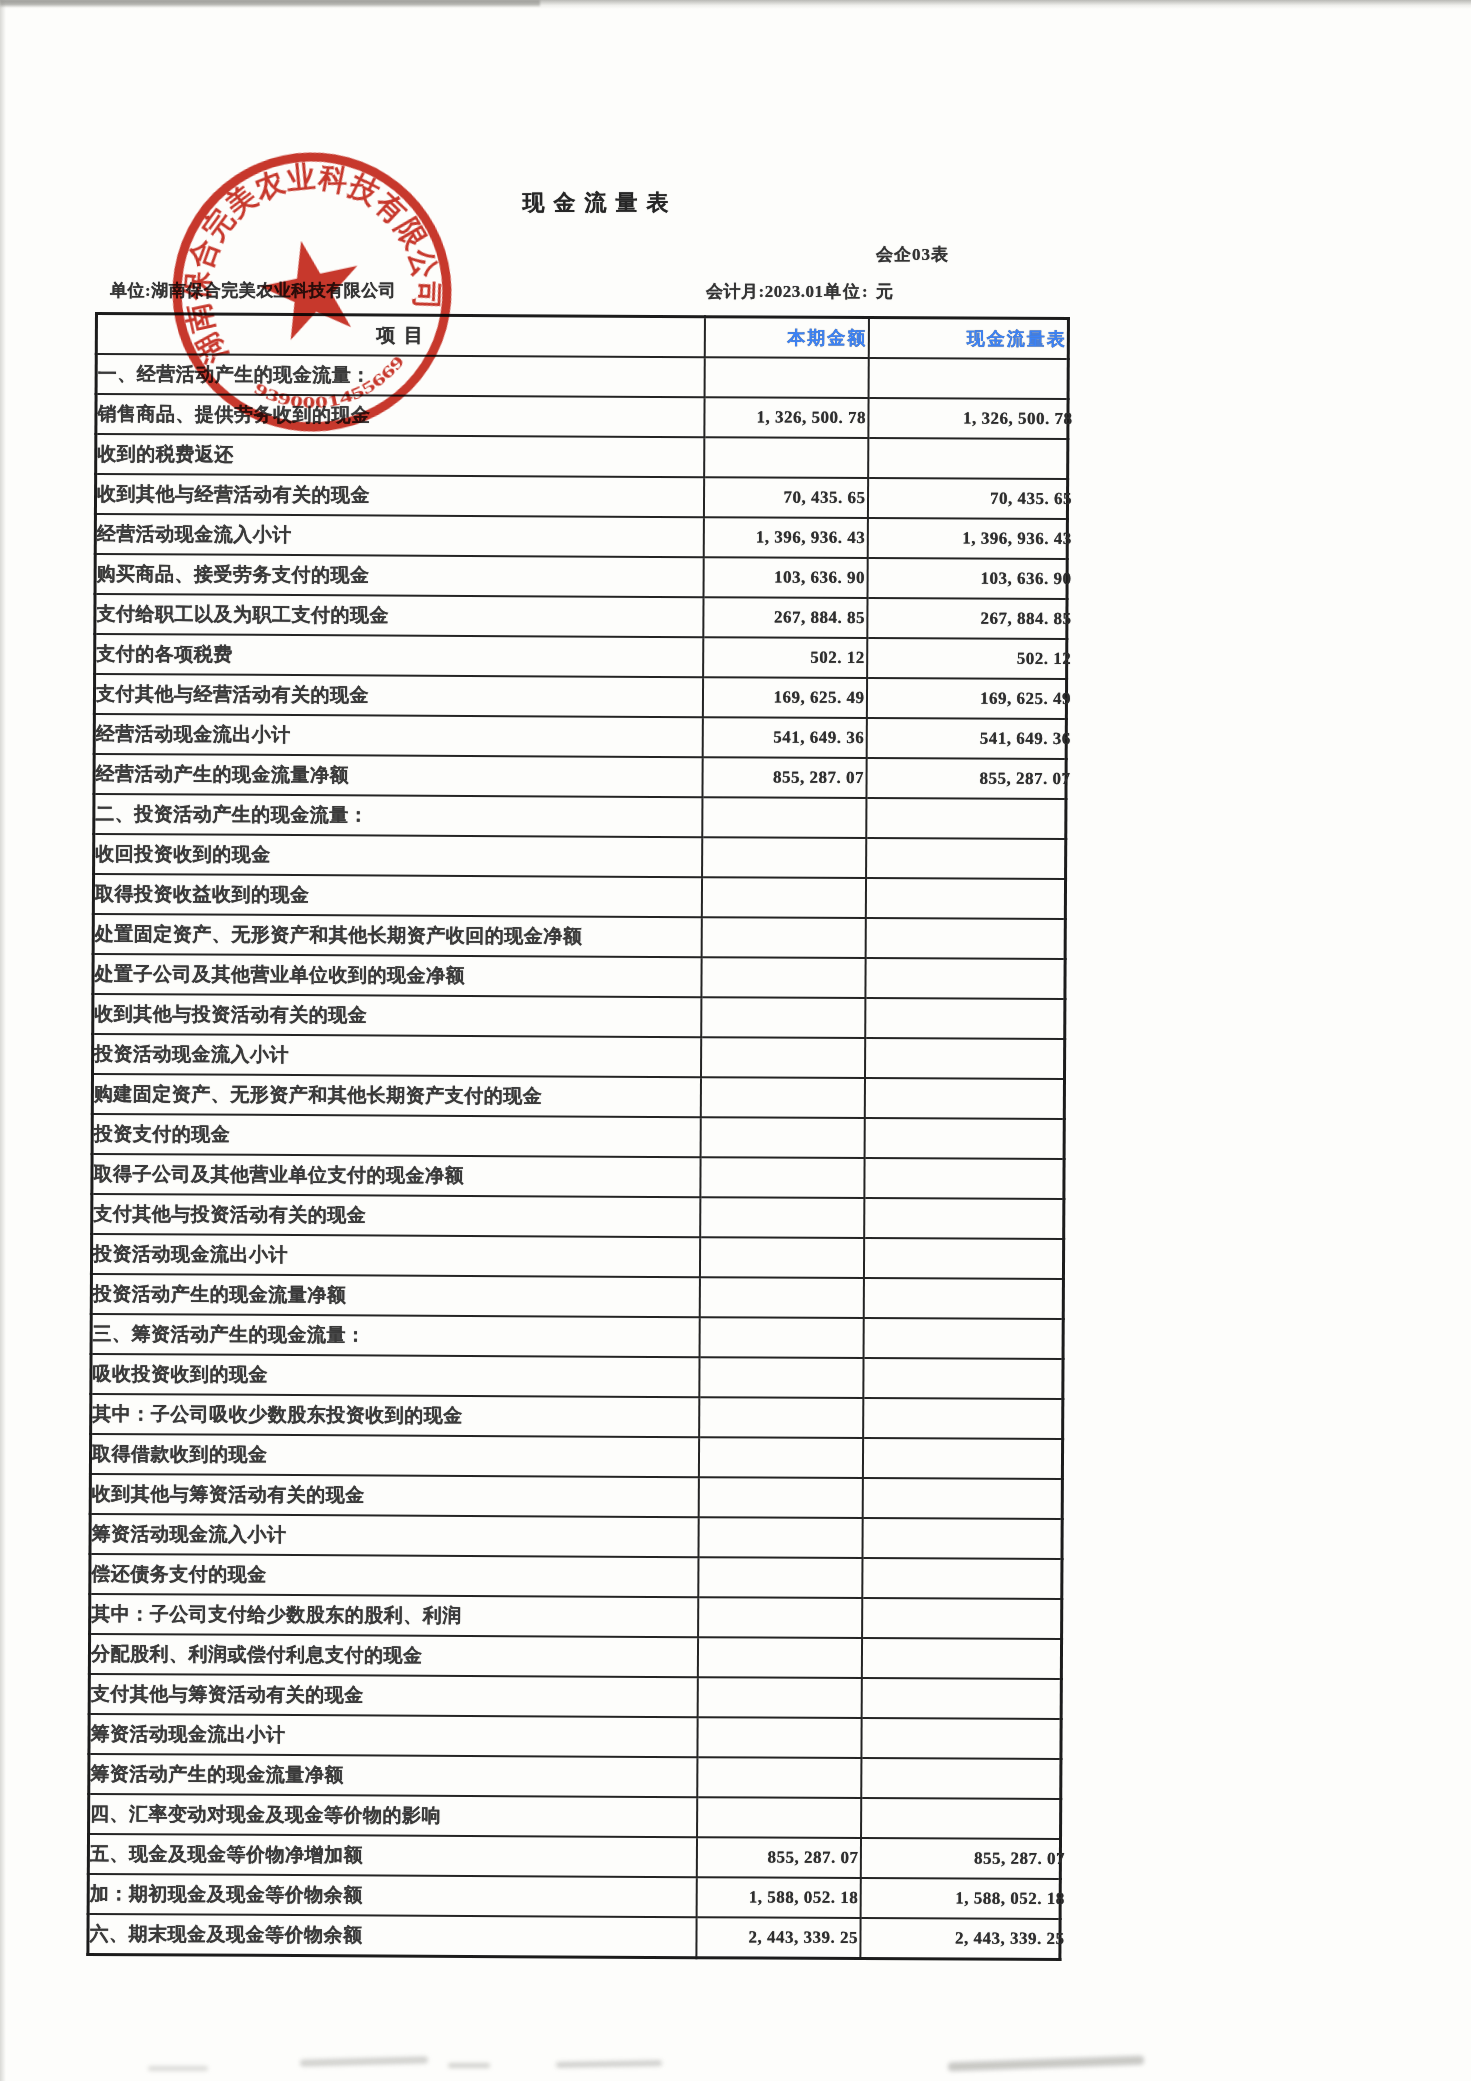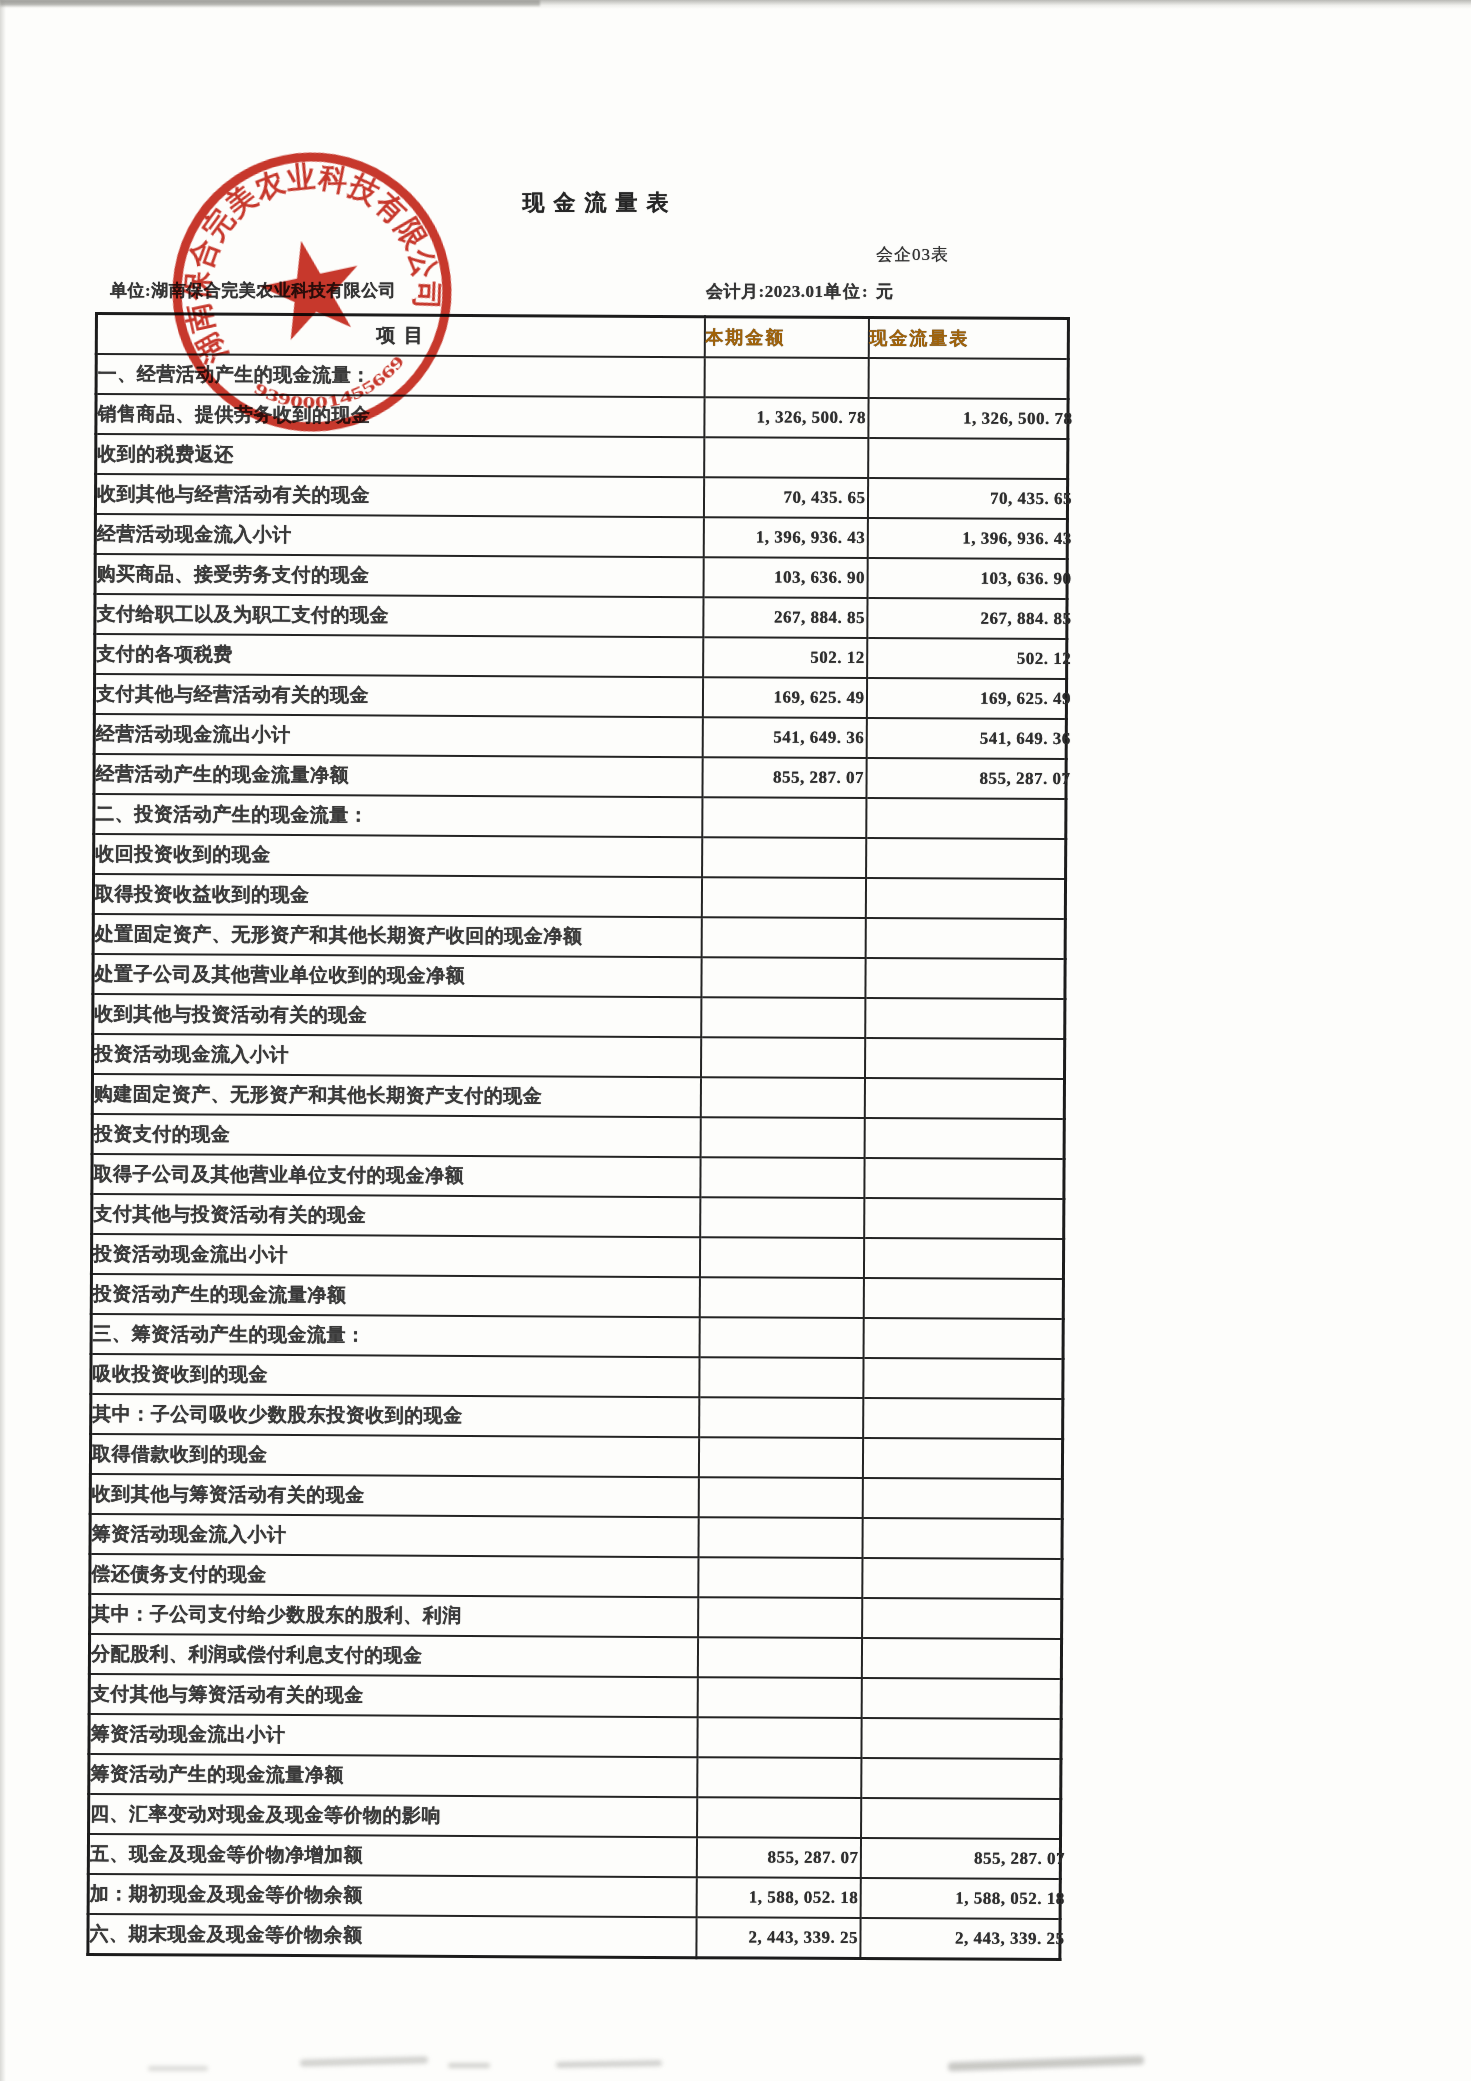--- a/index.html
+++ b/index.html
@@ -29,7 +29,7 @@
     position:absolute;left:400px;top:188px;width:400px;
     text-align:center;font-size:22px;font-weight:bold;letter-spacing:9px;color:#262626;
   }
-  .form-no{position:absolute;left:876px;top:243px;width:140px;font-size:17px;font-weight:400;letter-spacing:1px;}
+  .form-no{position:absolute;left:876px;top:243px;width:140px;font-size:17px;font-weight:700;letter-spacing:1px;}
   .unit-line{position:absolute;left:110px;top:279px;font-size:17px;font-weight:600;letter-spacing:.5px;}
   .period-line{position:absolute;left:706px;top:280px;font-size:17px;font-weight:700;letter-spacing:.5px;}
   .currency-line{position:absolute;left:824px;top:280px;font-size:17px;font-weight:600;letter-spacing:2px;}

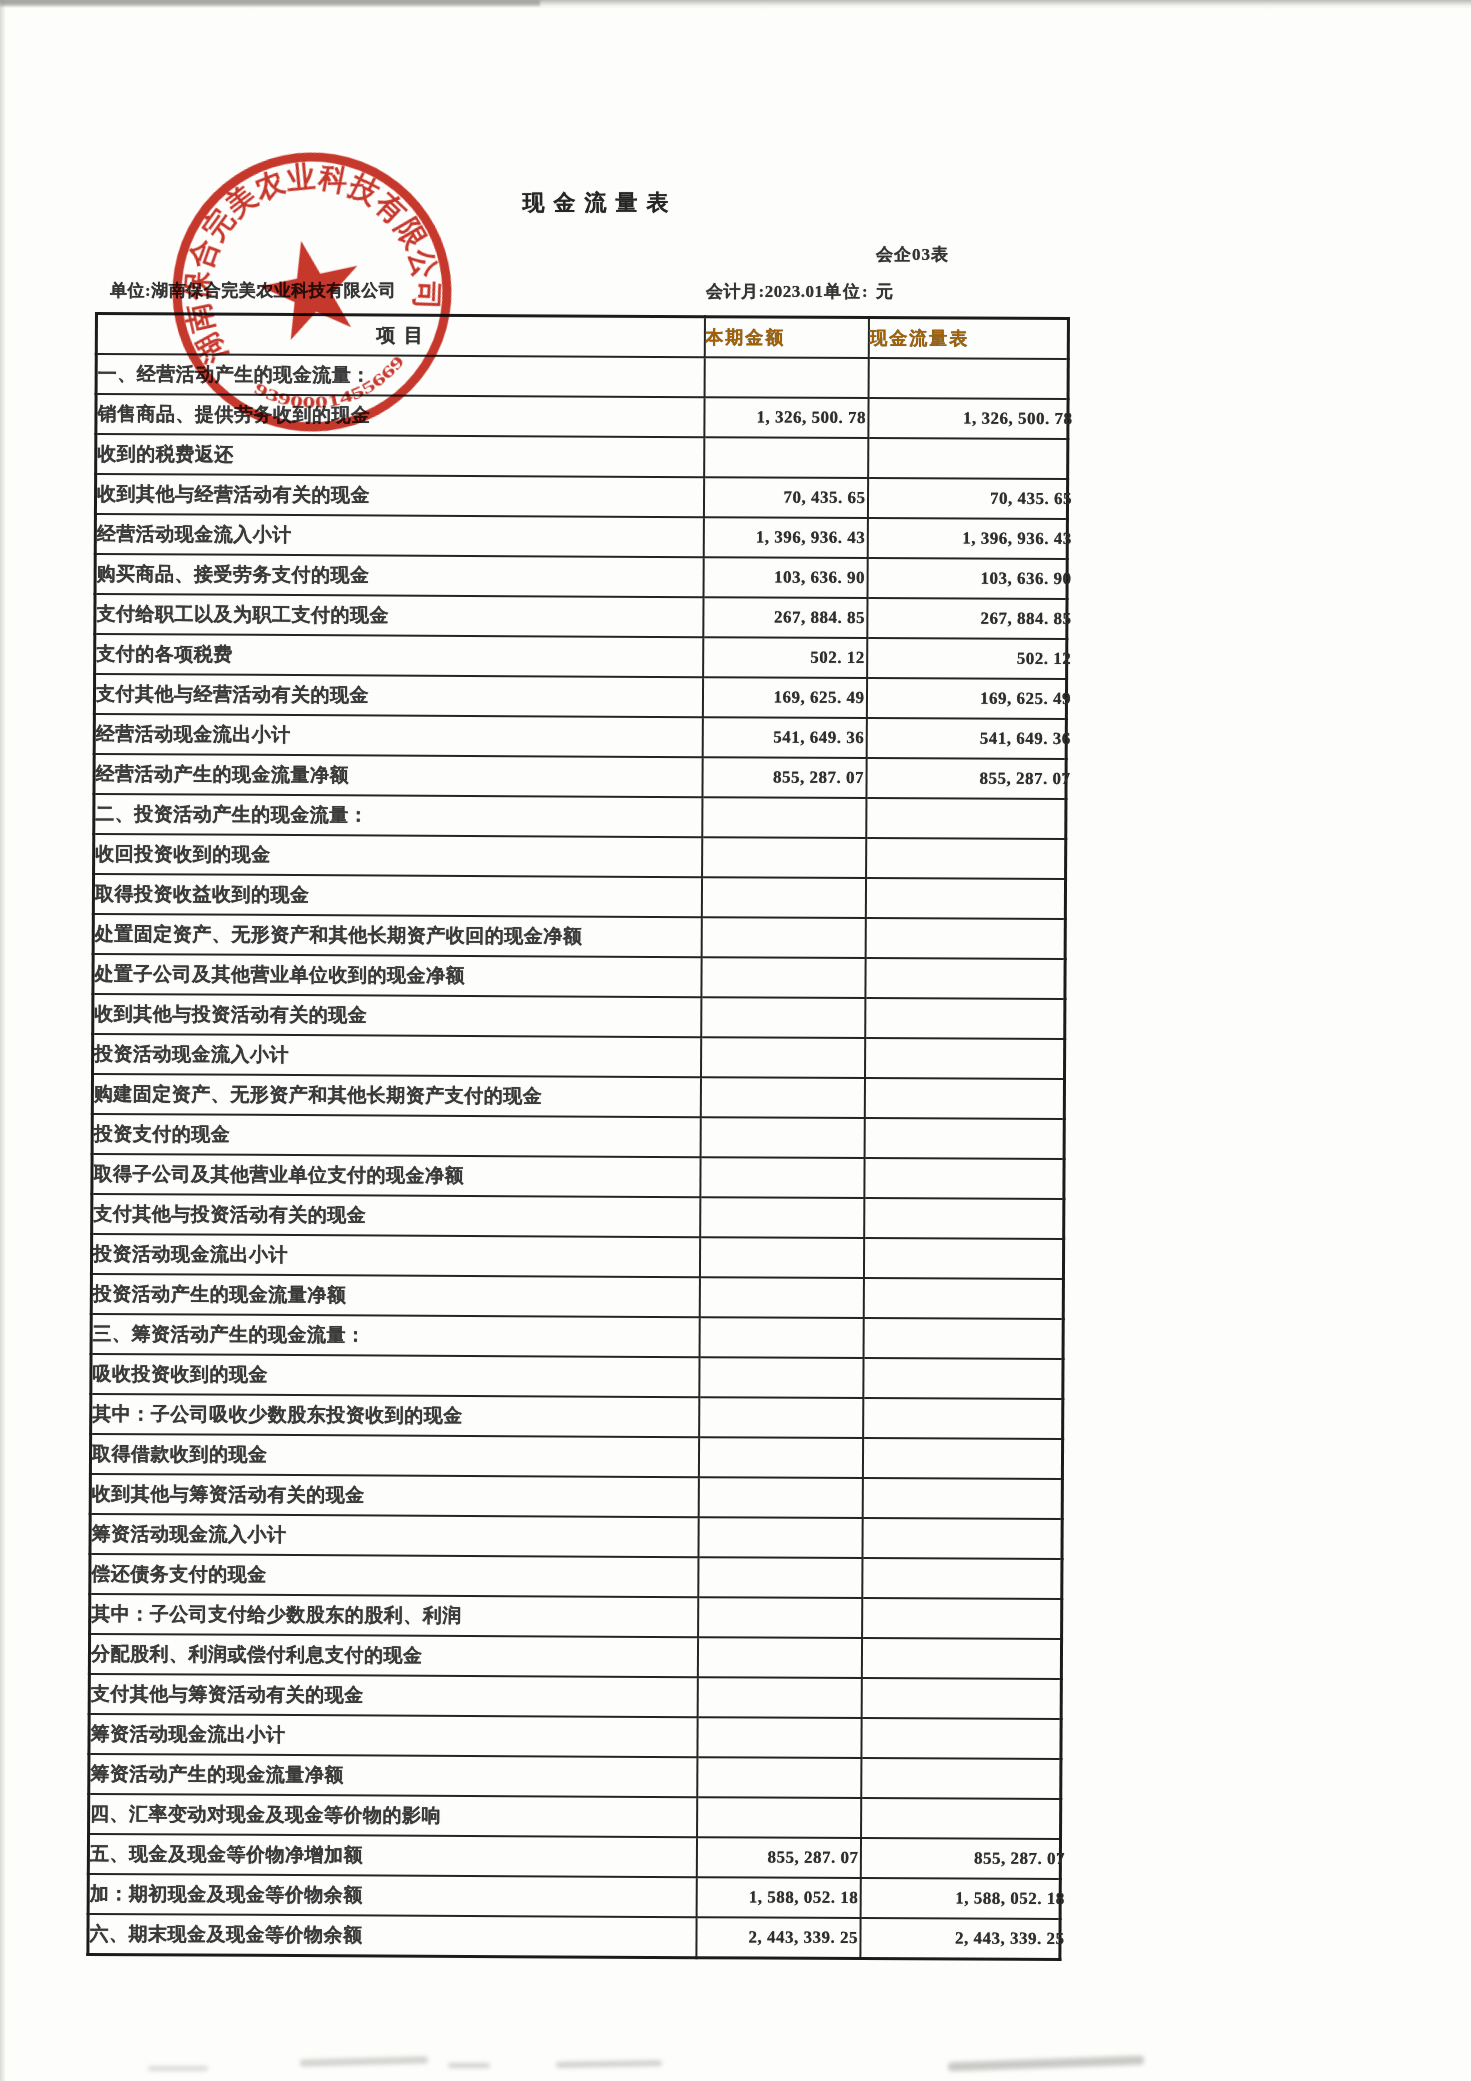--- a/index.html
+++ b/index.html
@@ -49,7 +49,7 @@
   }
   table.cf{border:3px solid #1c1c1c;}
   th.h-item{font-size:19px;letter-spacing:2px;text-align:center;color:#333;}
-  th.h-amt{font-size:18px;letter-spacing:2px;text-align:left;color:#a16207;}
+  th.h-amt{font-size:18px;letter-spacing:2px;text-align:right;color:#3b82f6;}
   td.c-label{font-size:19px;color:#3a3a3a;letter-spacing:.5px;}
   td.c-num{font-size:17px;text-align:right;color:#2e2e2e;letter-spacing:.5px;}
   td.c-num span{position:relative;display:inline-block;}

